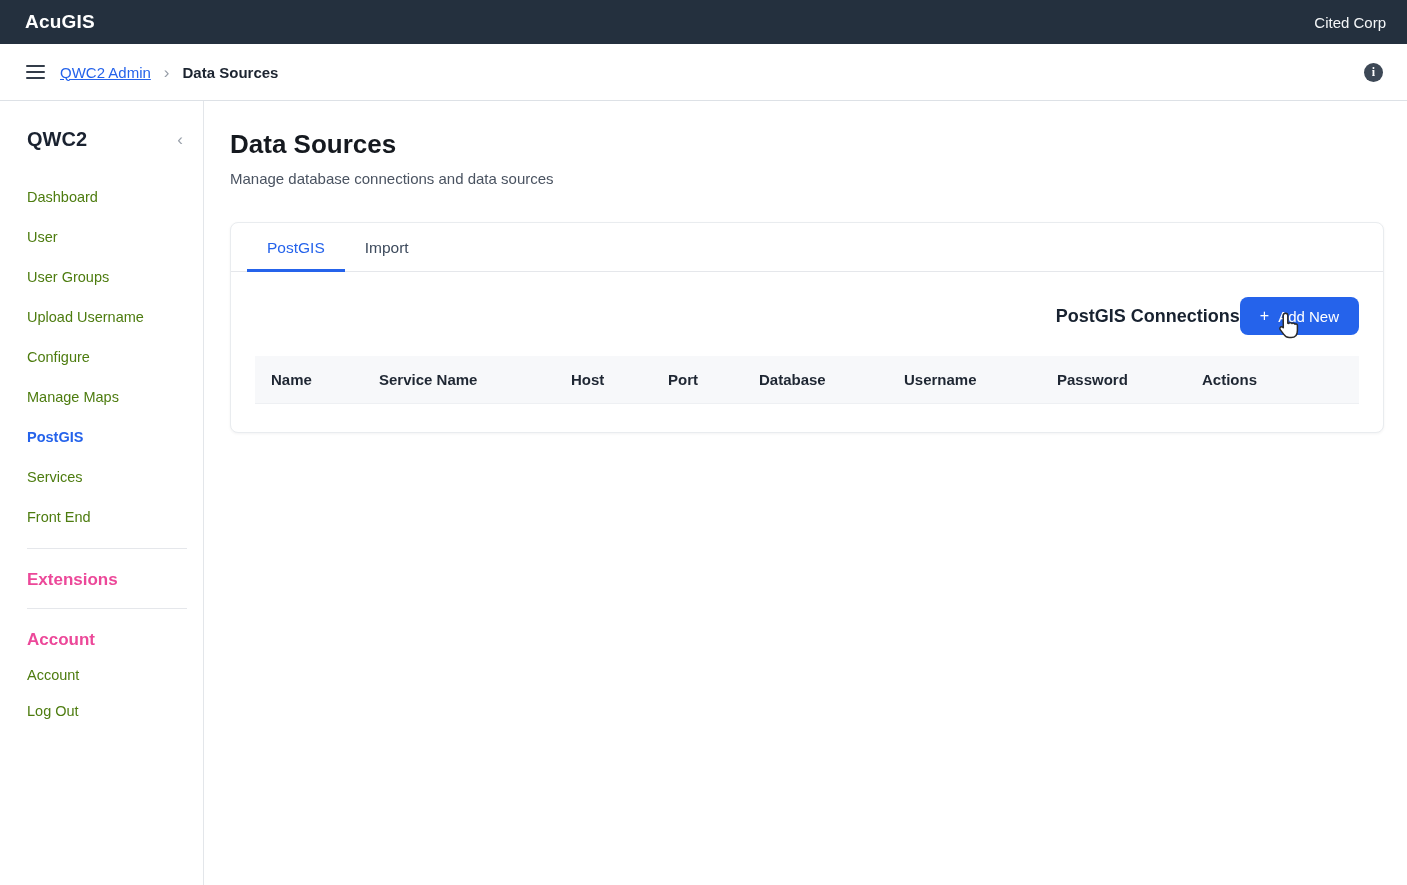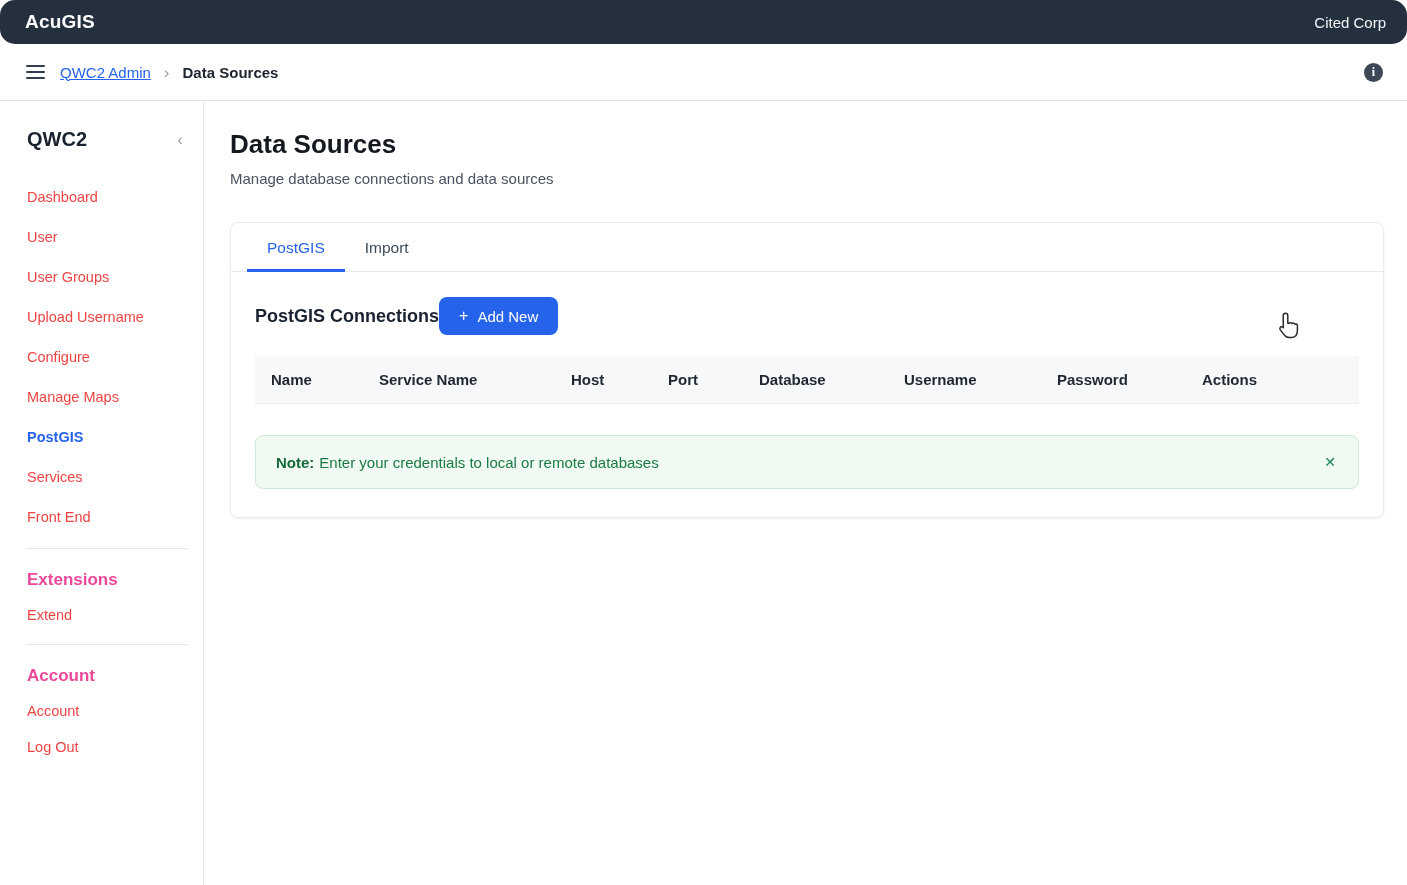--- a/index.html
+++ b/index.html
@@ -15,7 +15,6 @@
     height: 44px; background: #24303e;
     display: flex; align-items: center; justify-content: space-between;
     padding: 0 21px 0 25px;
-    border-radius: 15px;
   }
   .brand { color: #fff; font-size: 19px; font-weight: 700; letter-spacing: .2px; cursor: pointer; }
   .topbar-account { color: #f4f6f8; font-size: 15px; cursor: pointer; }

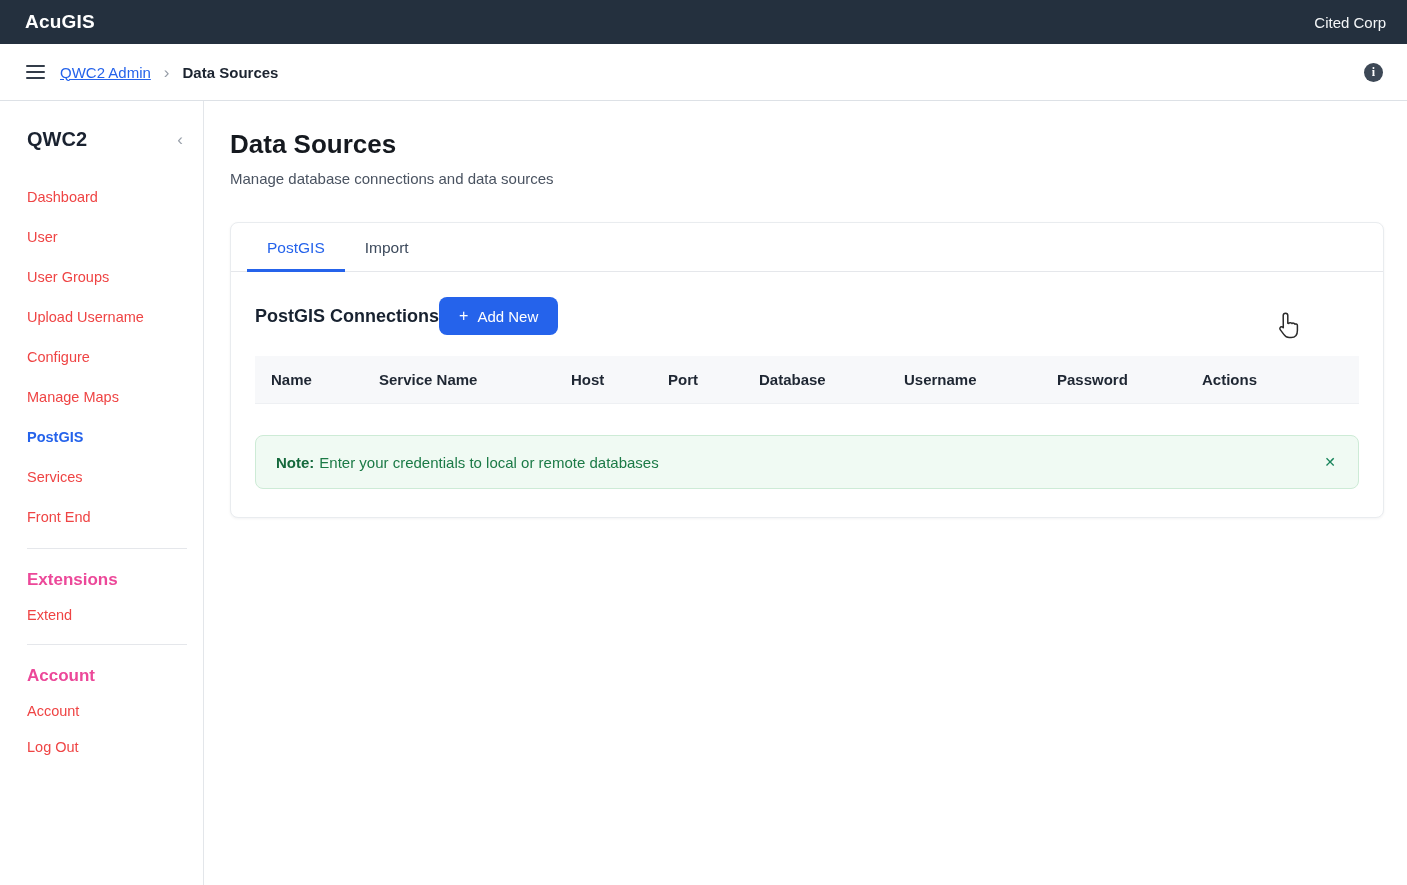--- a/index.html
+++ b/index.html
@@ -50,7 +50,7 @@
   .collapse-btn { color: #9aa1ab; font-size: 17px; cursor: pointer; padding: 0 4px; }
   .nav { margin-top: 26px; }
   .nav-item {
-    display: block; font-size: 14.5px; color: #ef4444;
+    display: block; font-size: 14.5px; color: #4d7c0f;
     padding: 10px 0; line-height: 20px; cursor: pointer; text-decoration: none;
   }
   .nav-item.active { color: #2563eb; font-weight: 700; }

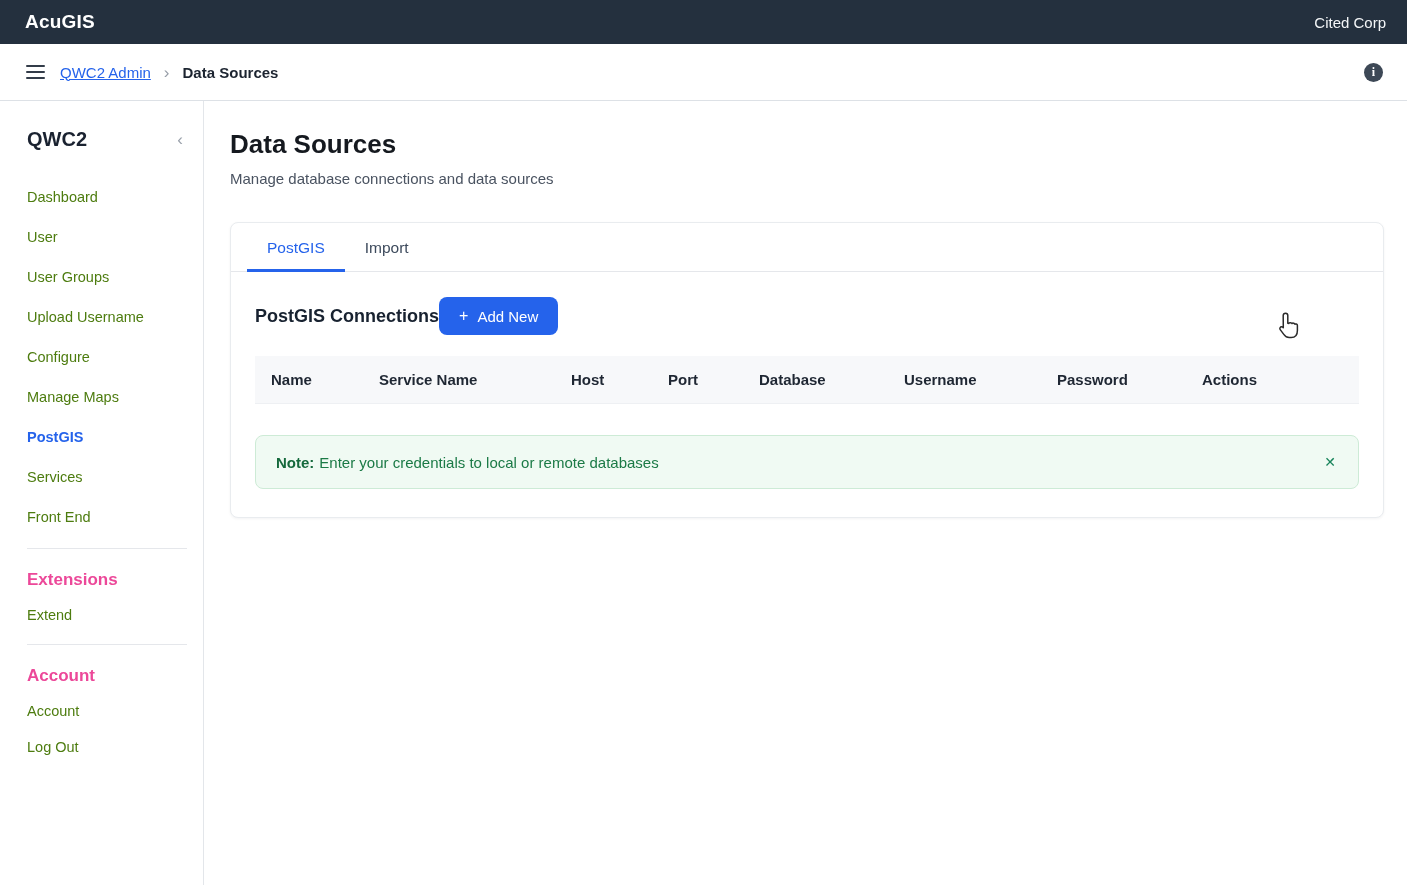--- a/index.html
+++ b/index.html
@@ -77,7 +77,7 @@
   .tab.active { color: #2563eb; border-bottom-color: #2563eb; }
 
   .card-body { padding: 25px 24px 28px; }
-  .body-head { display: flex; align-items: center; justify-content: flex-start; }
+  .body-head { display: flex; align-items: center; justify-content: flex-end; }
   .panel-title { font-size: 18px; font-weight: 700; color: #182230; margin: 0; }
   .btn-add {
     background: #2563eb; color: #fff; border: none; border-radius: 8px;

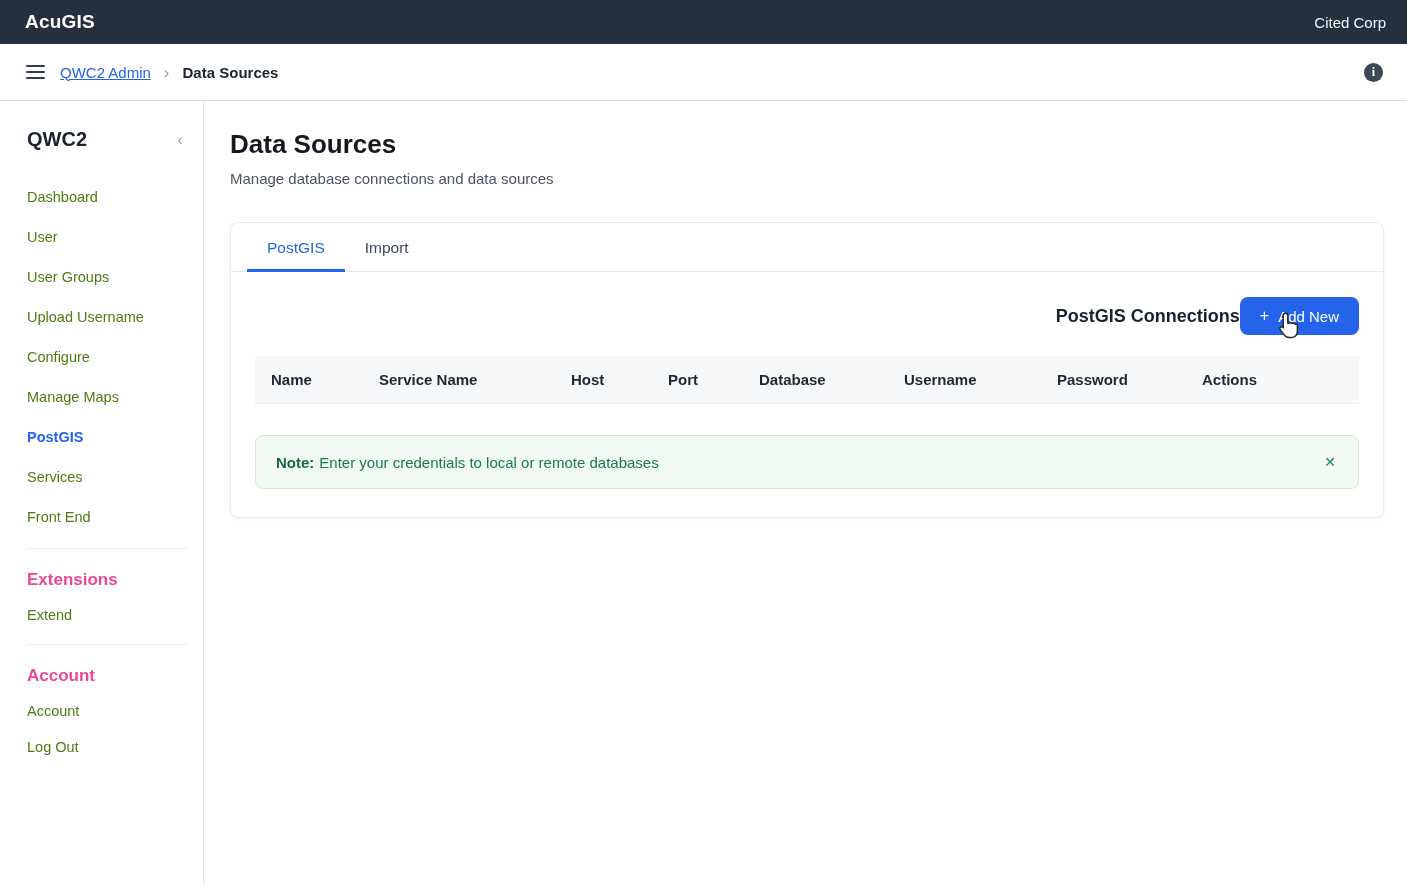--- a/index.html
+++ b/index.html
@@ -204,11 +204,6 @@
           <tbody></tbody>
         </table>
 
-        <div class="alert-note">
-          <b>Note:</b>
-          <span>Enter your credentials to local or remote databases</span>
-          <span class="alert-close">✕</span>
-        </div>
       </div>
     </section>
   </main>

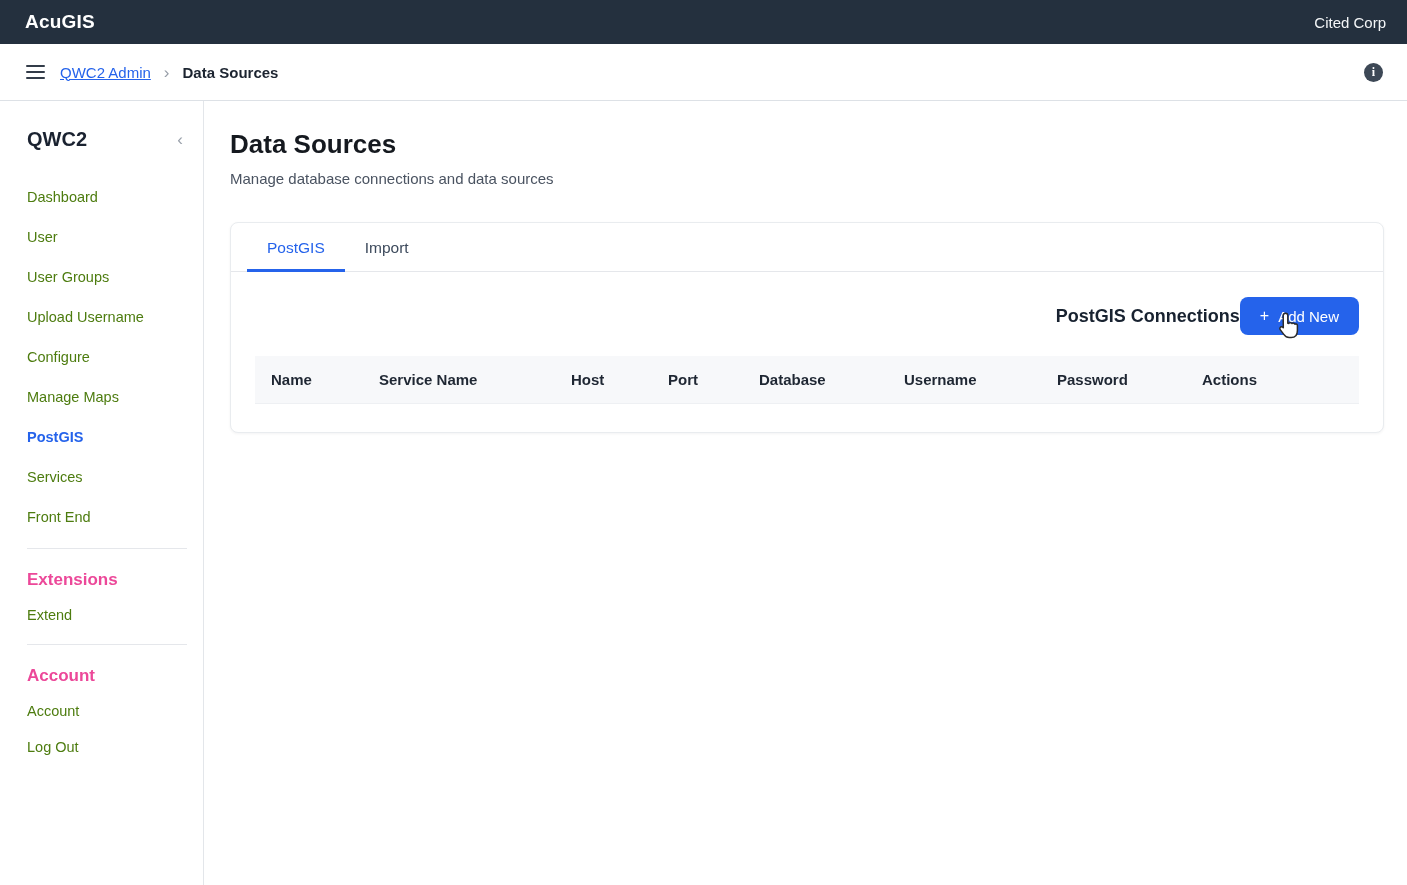--- a/index.html
+++ b/index.html
@@ -148,9 +148,6 @@
     </nav>
     <hr class="sb-divider">
     <div class="section-heading">Extensions</div>
-    <nav class="nav-tight">
-      <a class="nav-item">Extend</a>
-    </nav>
     <hr class="sb-divider">
     <div class="section-heading">Account</div>
     <nav class="nav-tight">

